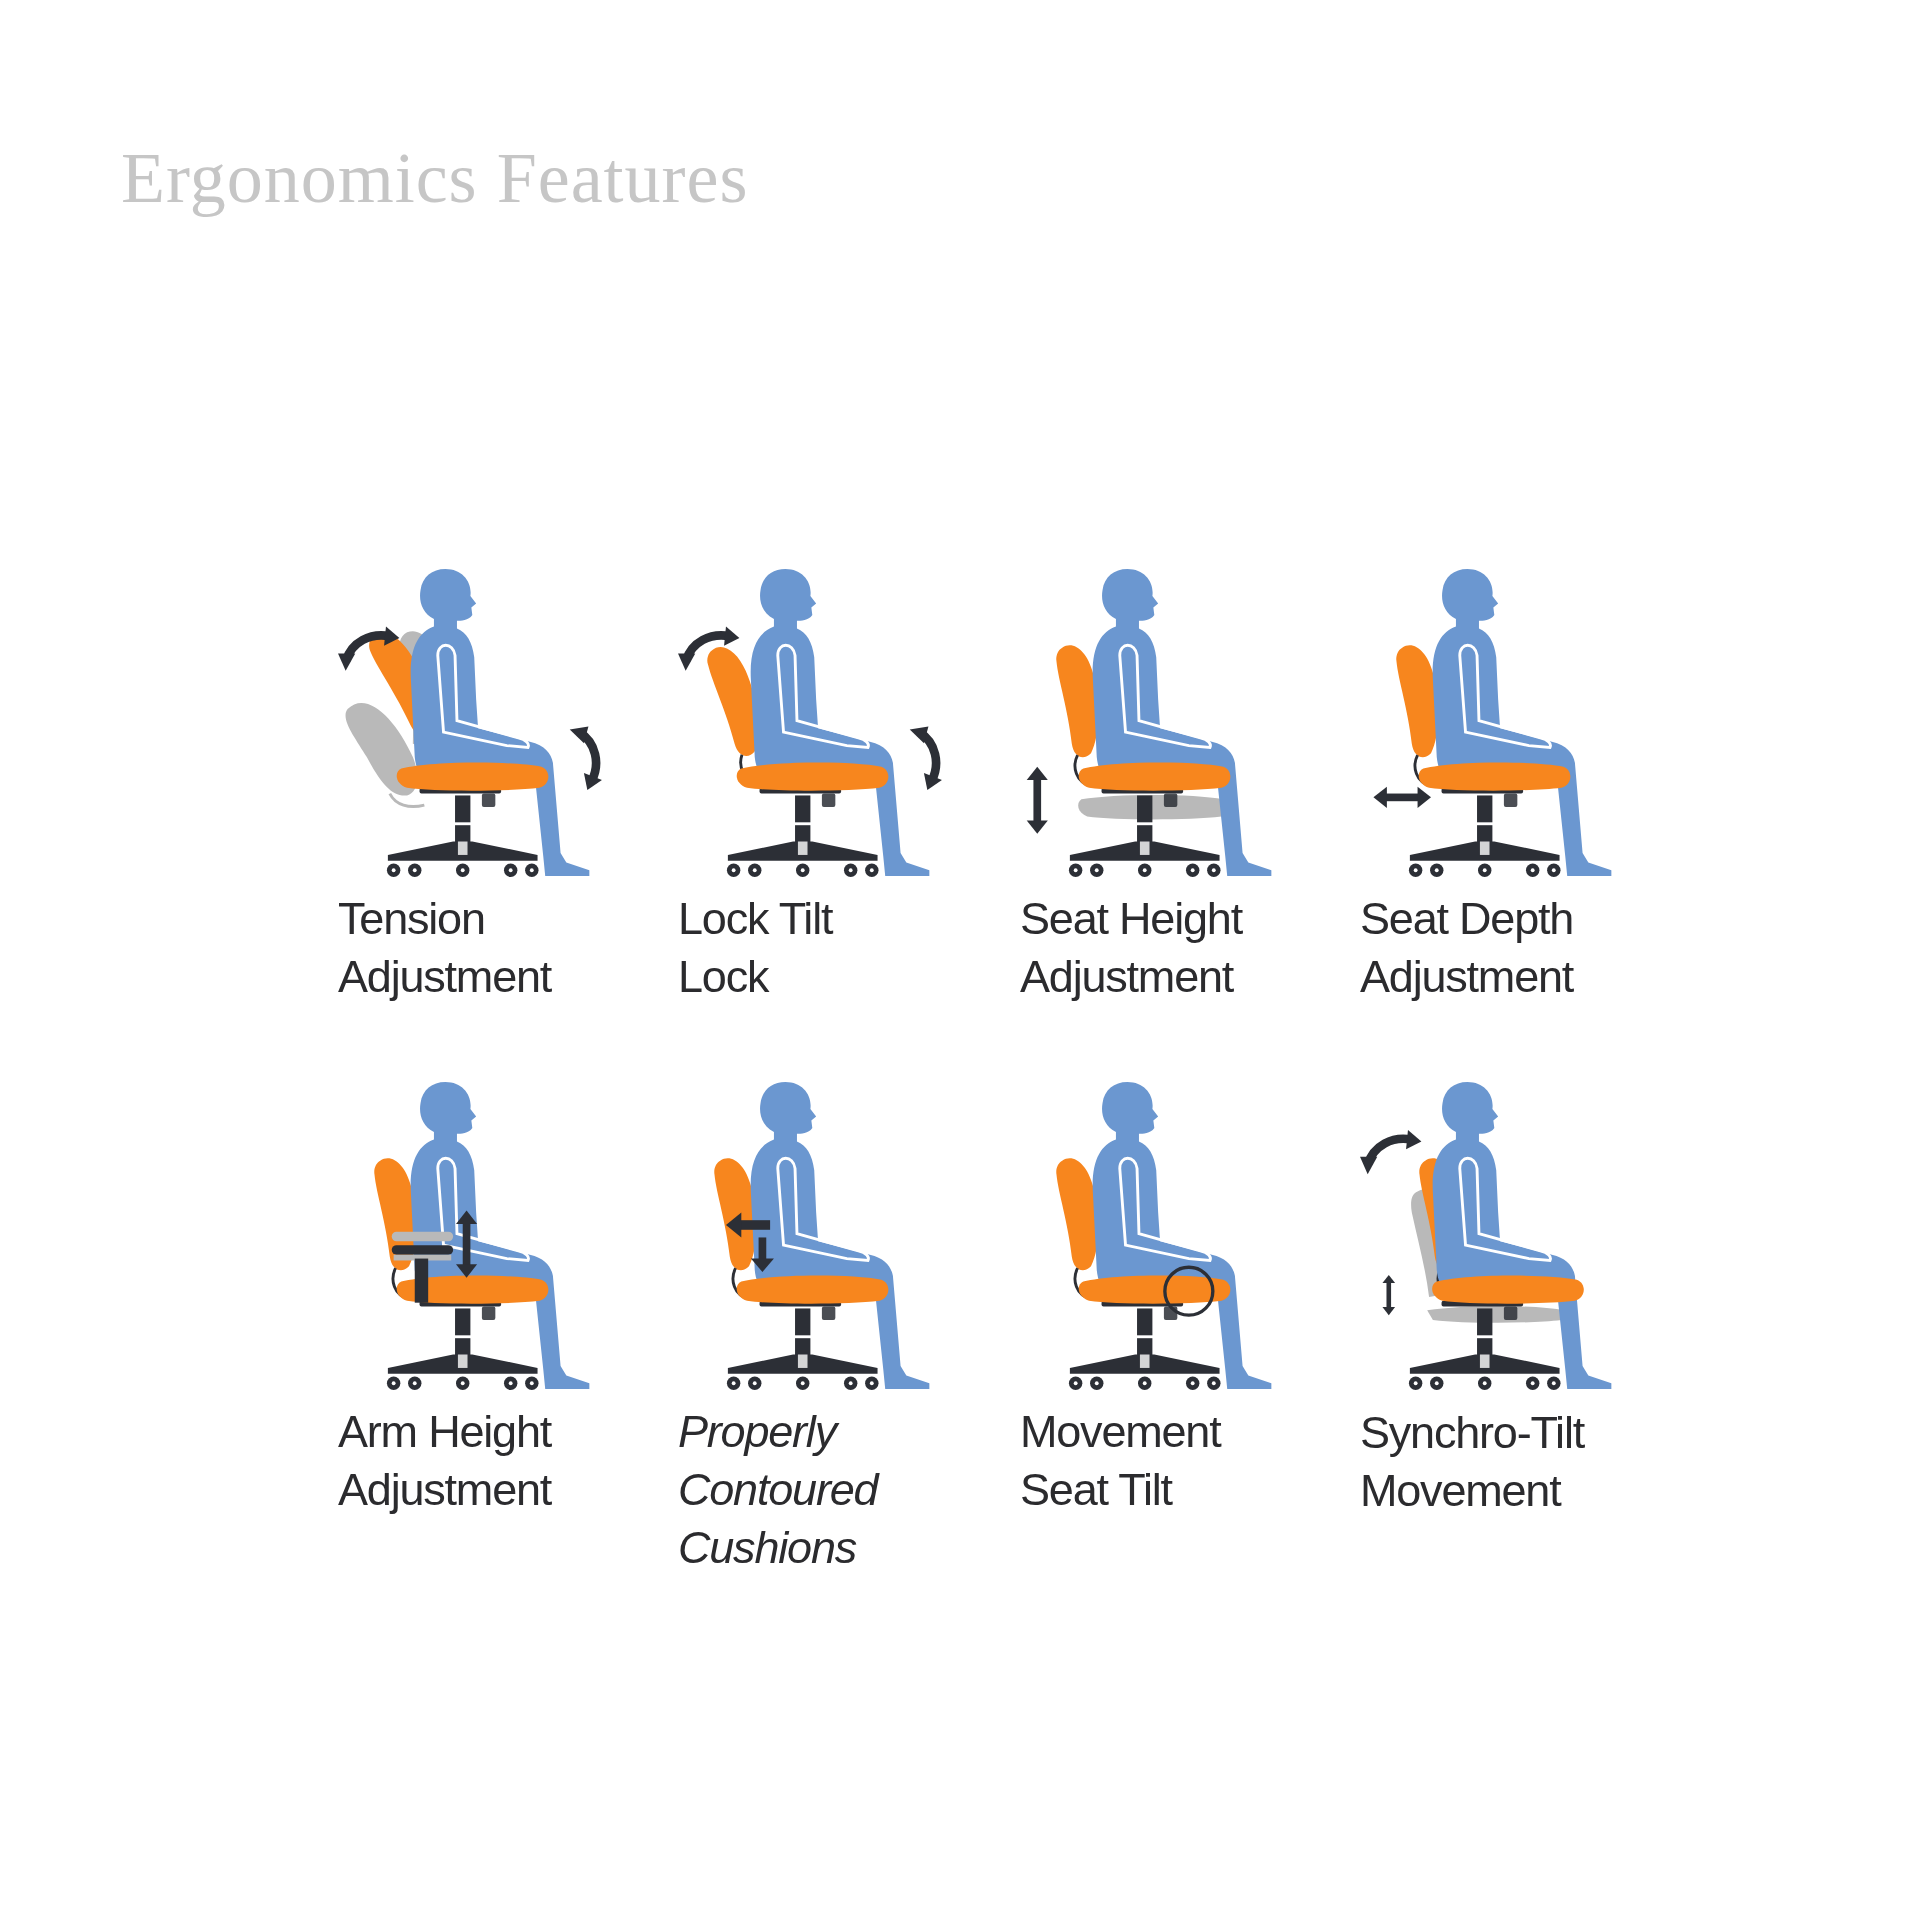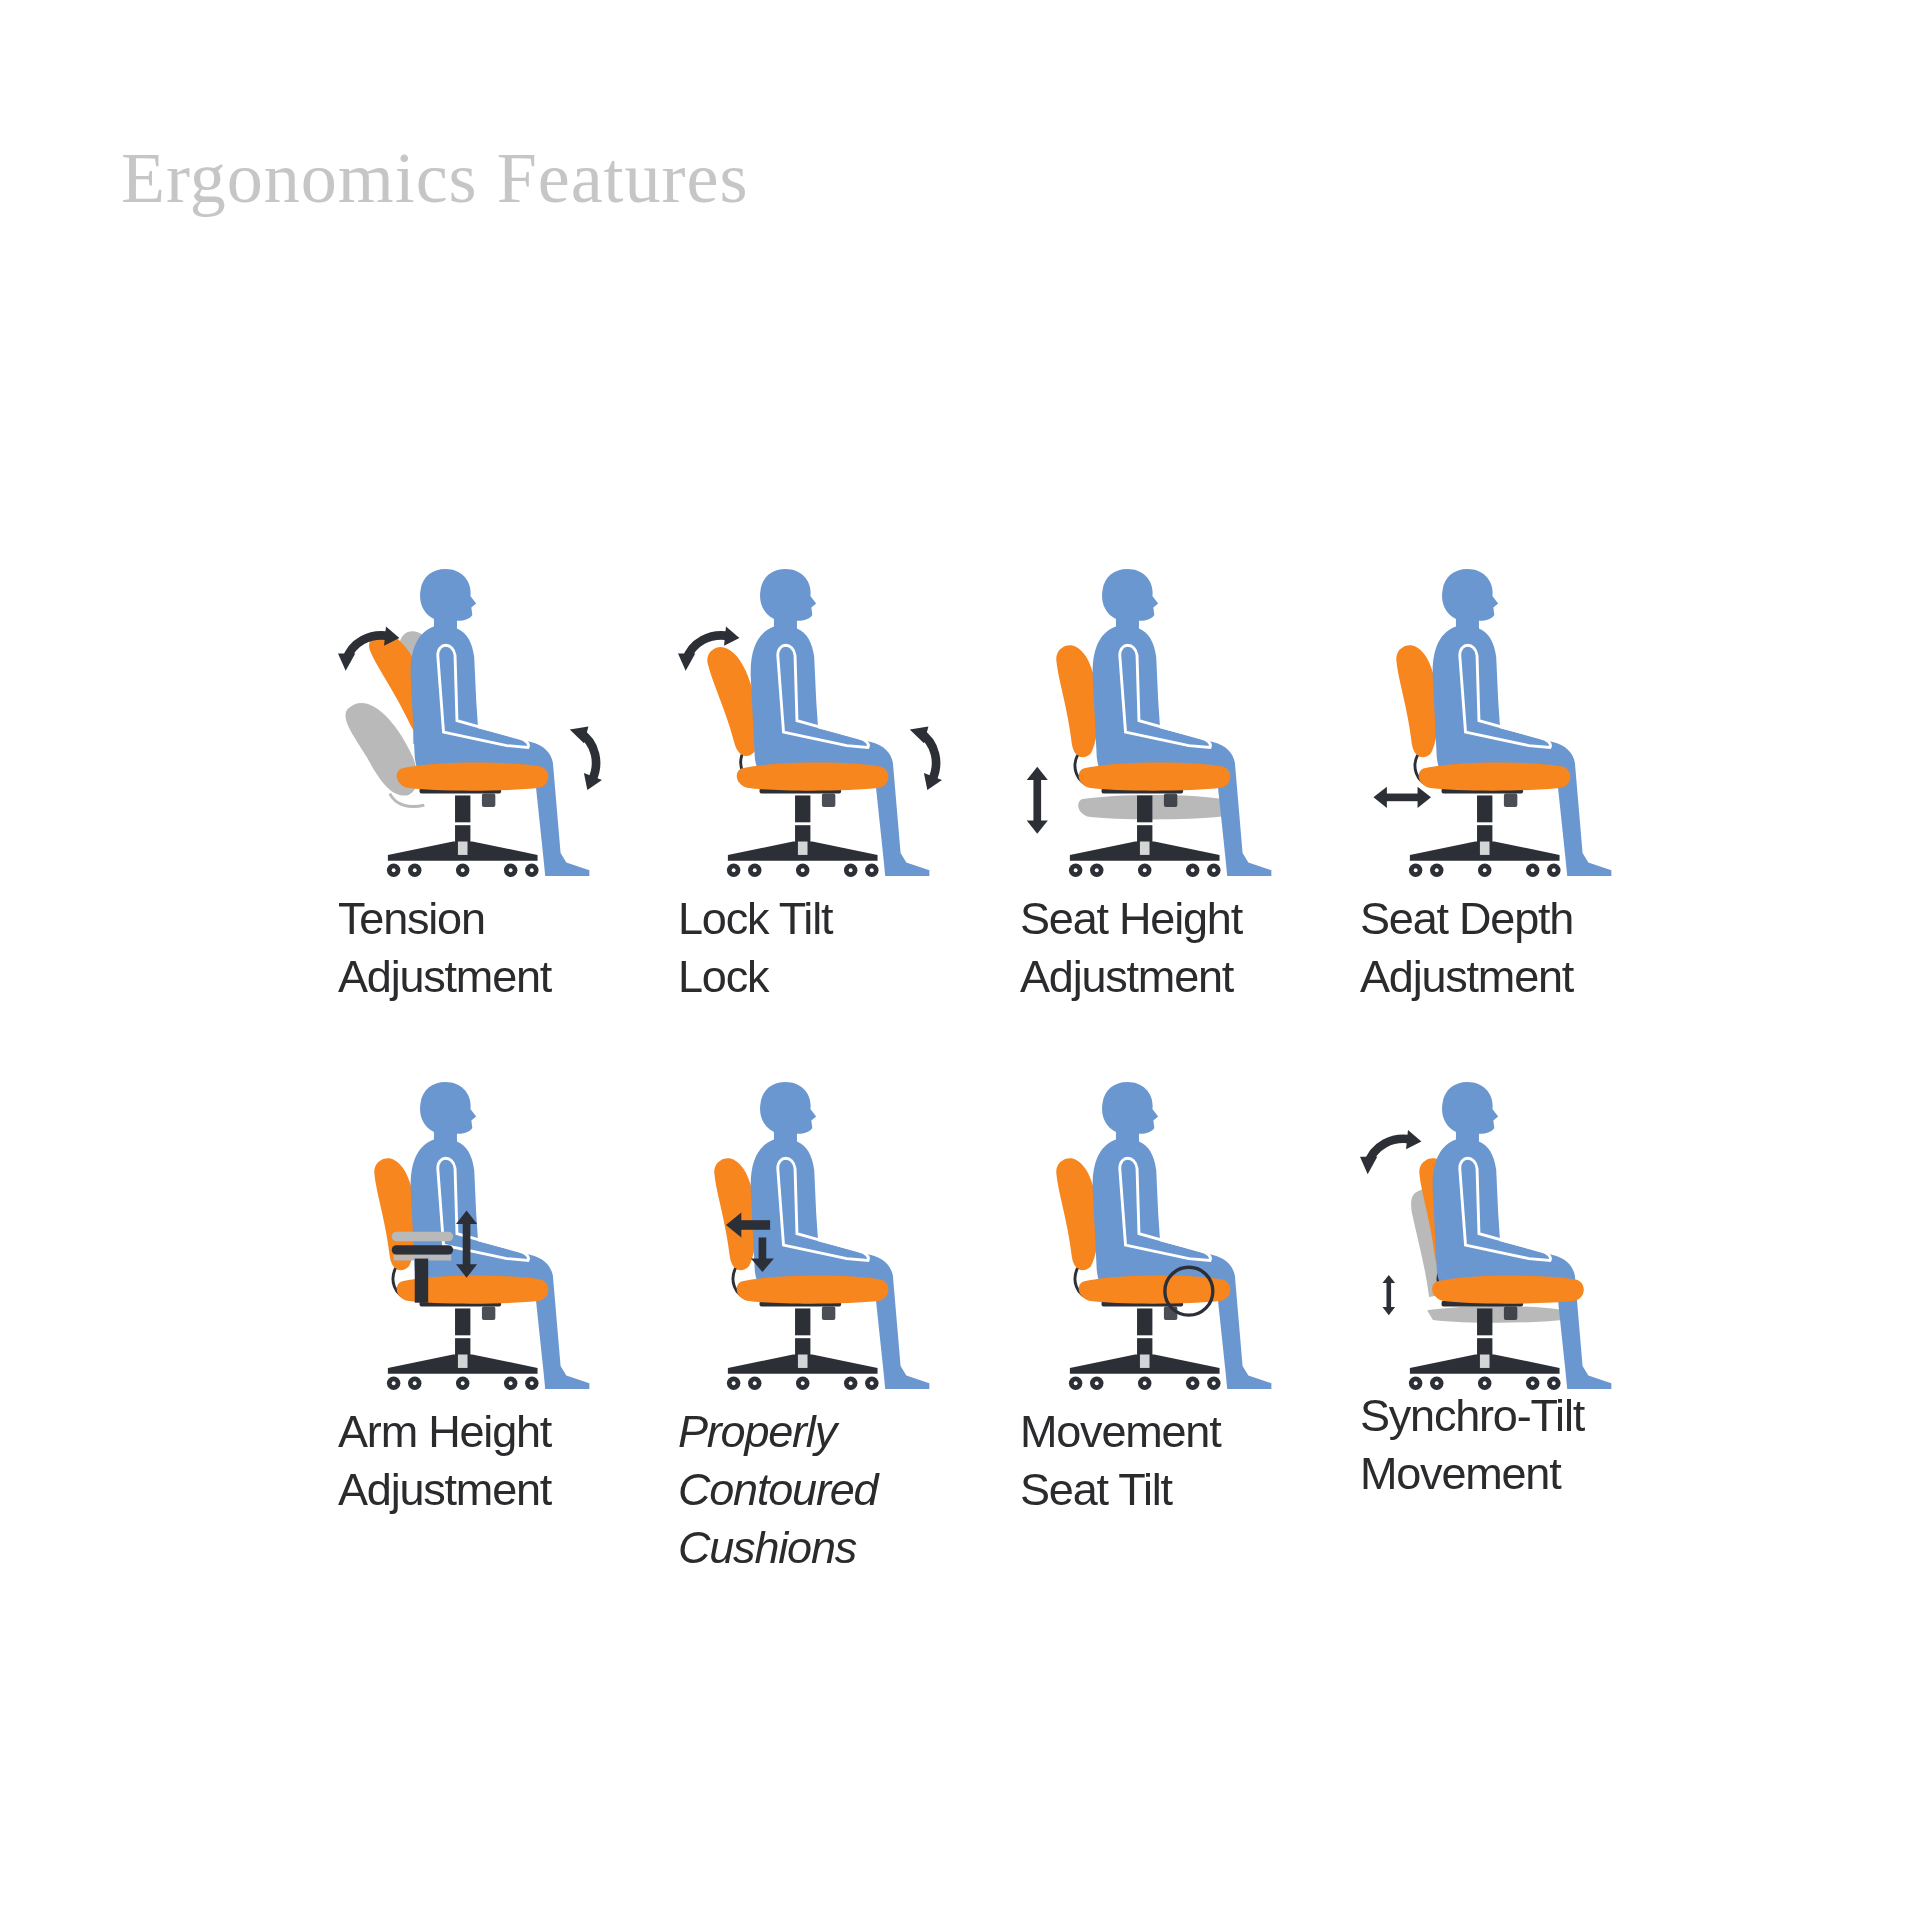--- a/index.html
+++ b/index.html
@@ -175,7 +175,7 @@
         <use href="#vertical-double-arrow"></use>
       </g>
   </svg>
-  <div class="label" style="top:325px;text-align:right;">
+  <div class="label" style="top:325px;">
     <span>Arm Height</span>
       <span>Adjustment</span>
   </div>

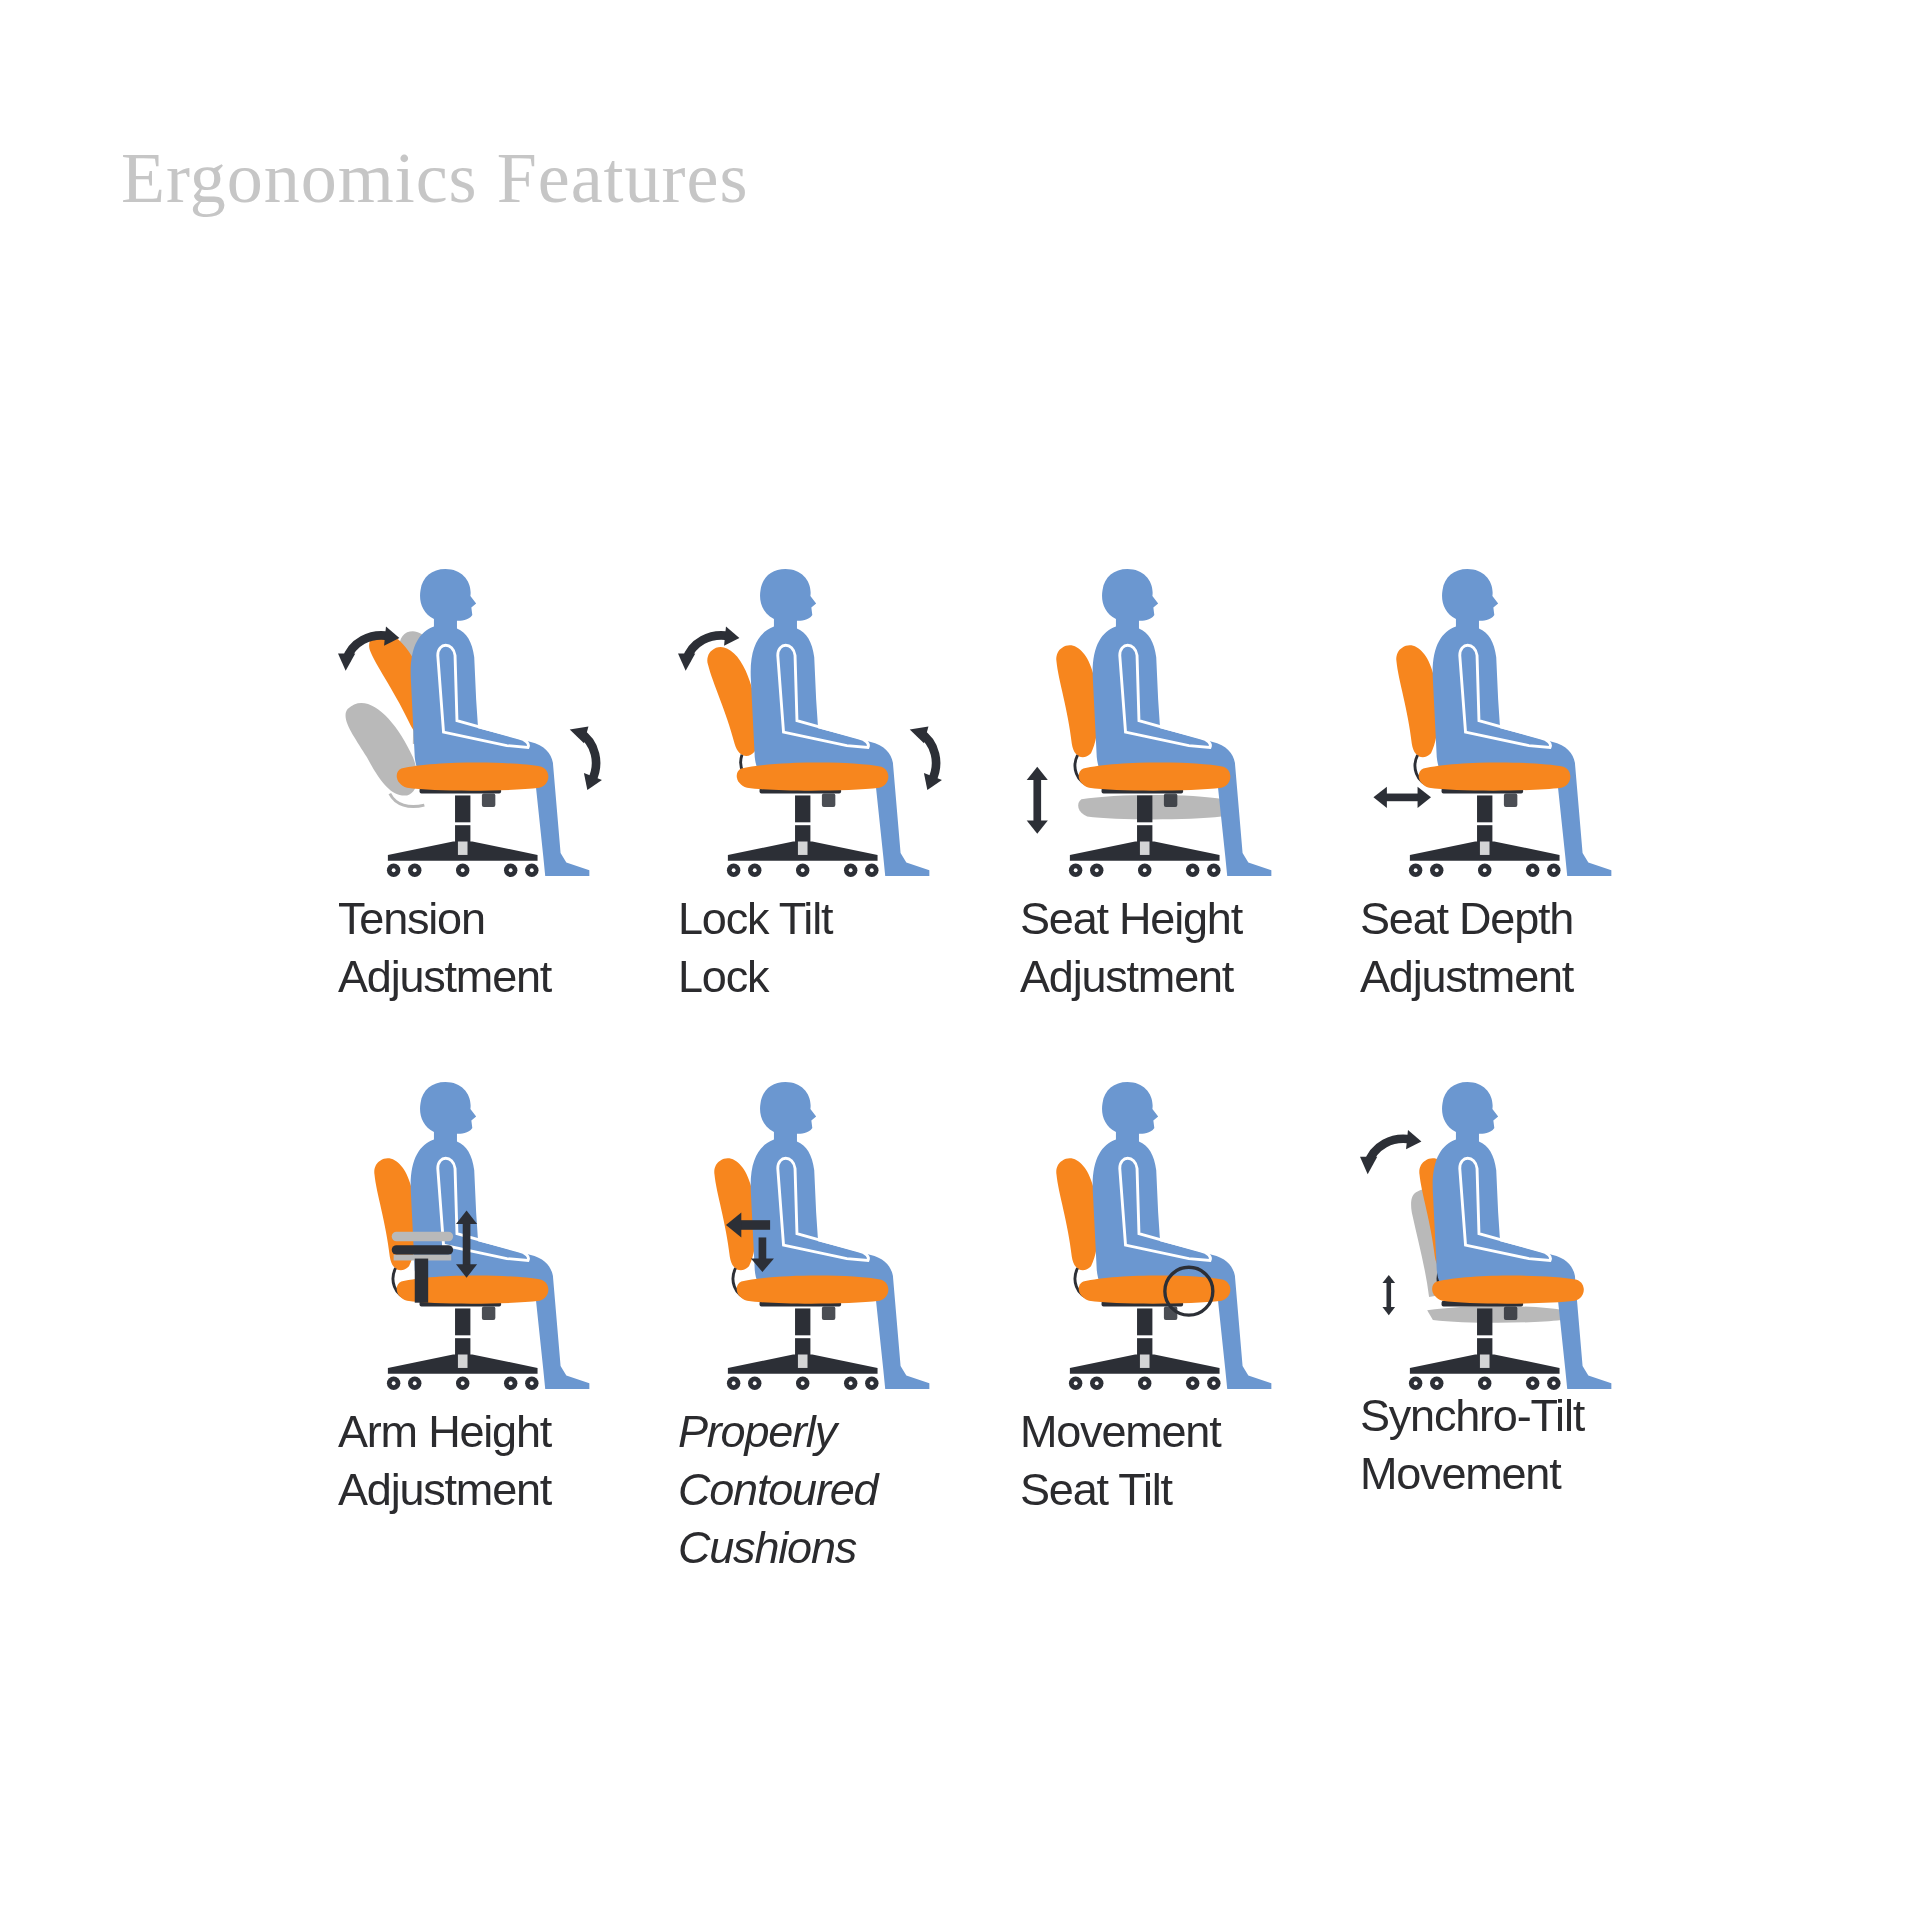--- a/index.html
+++ b/index.html
@@ -234,7 +234,7 @@
         <use href="#vertical-double-arrow"></use>
       </g>
   </svg>
-  <div class="label" style="top:309px;">
+  <div class="label" style="top:326px;">
     <span>Synchro-Tilt</span>
       <span>Movement</span>
   </div>

